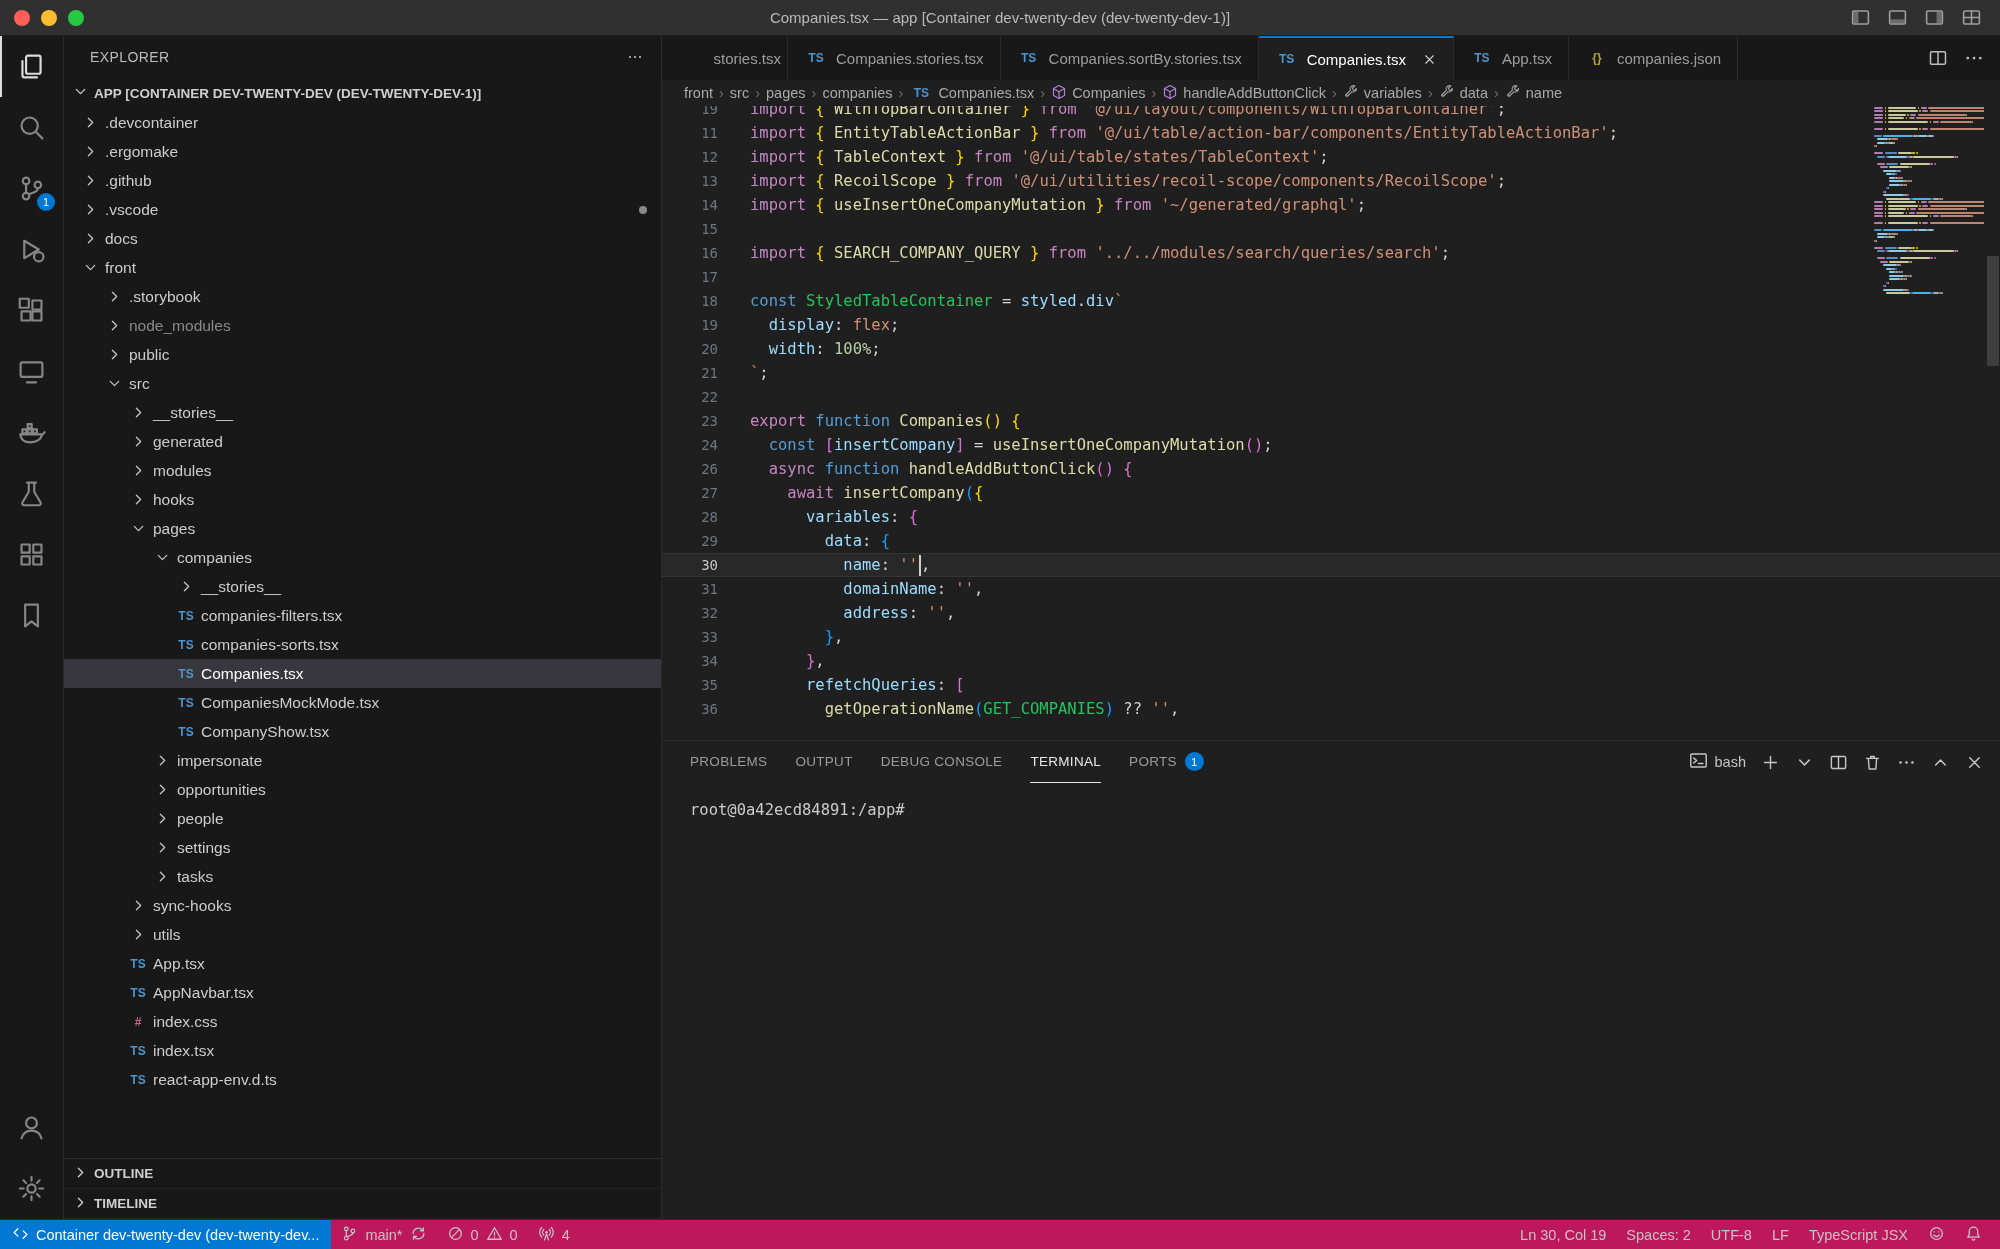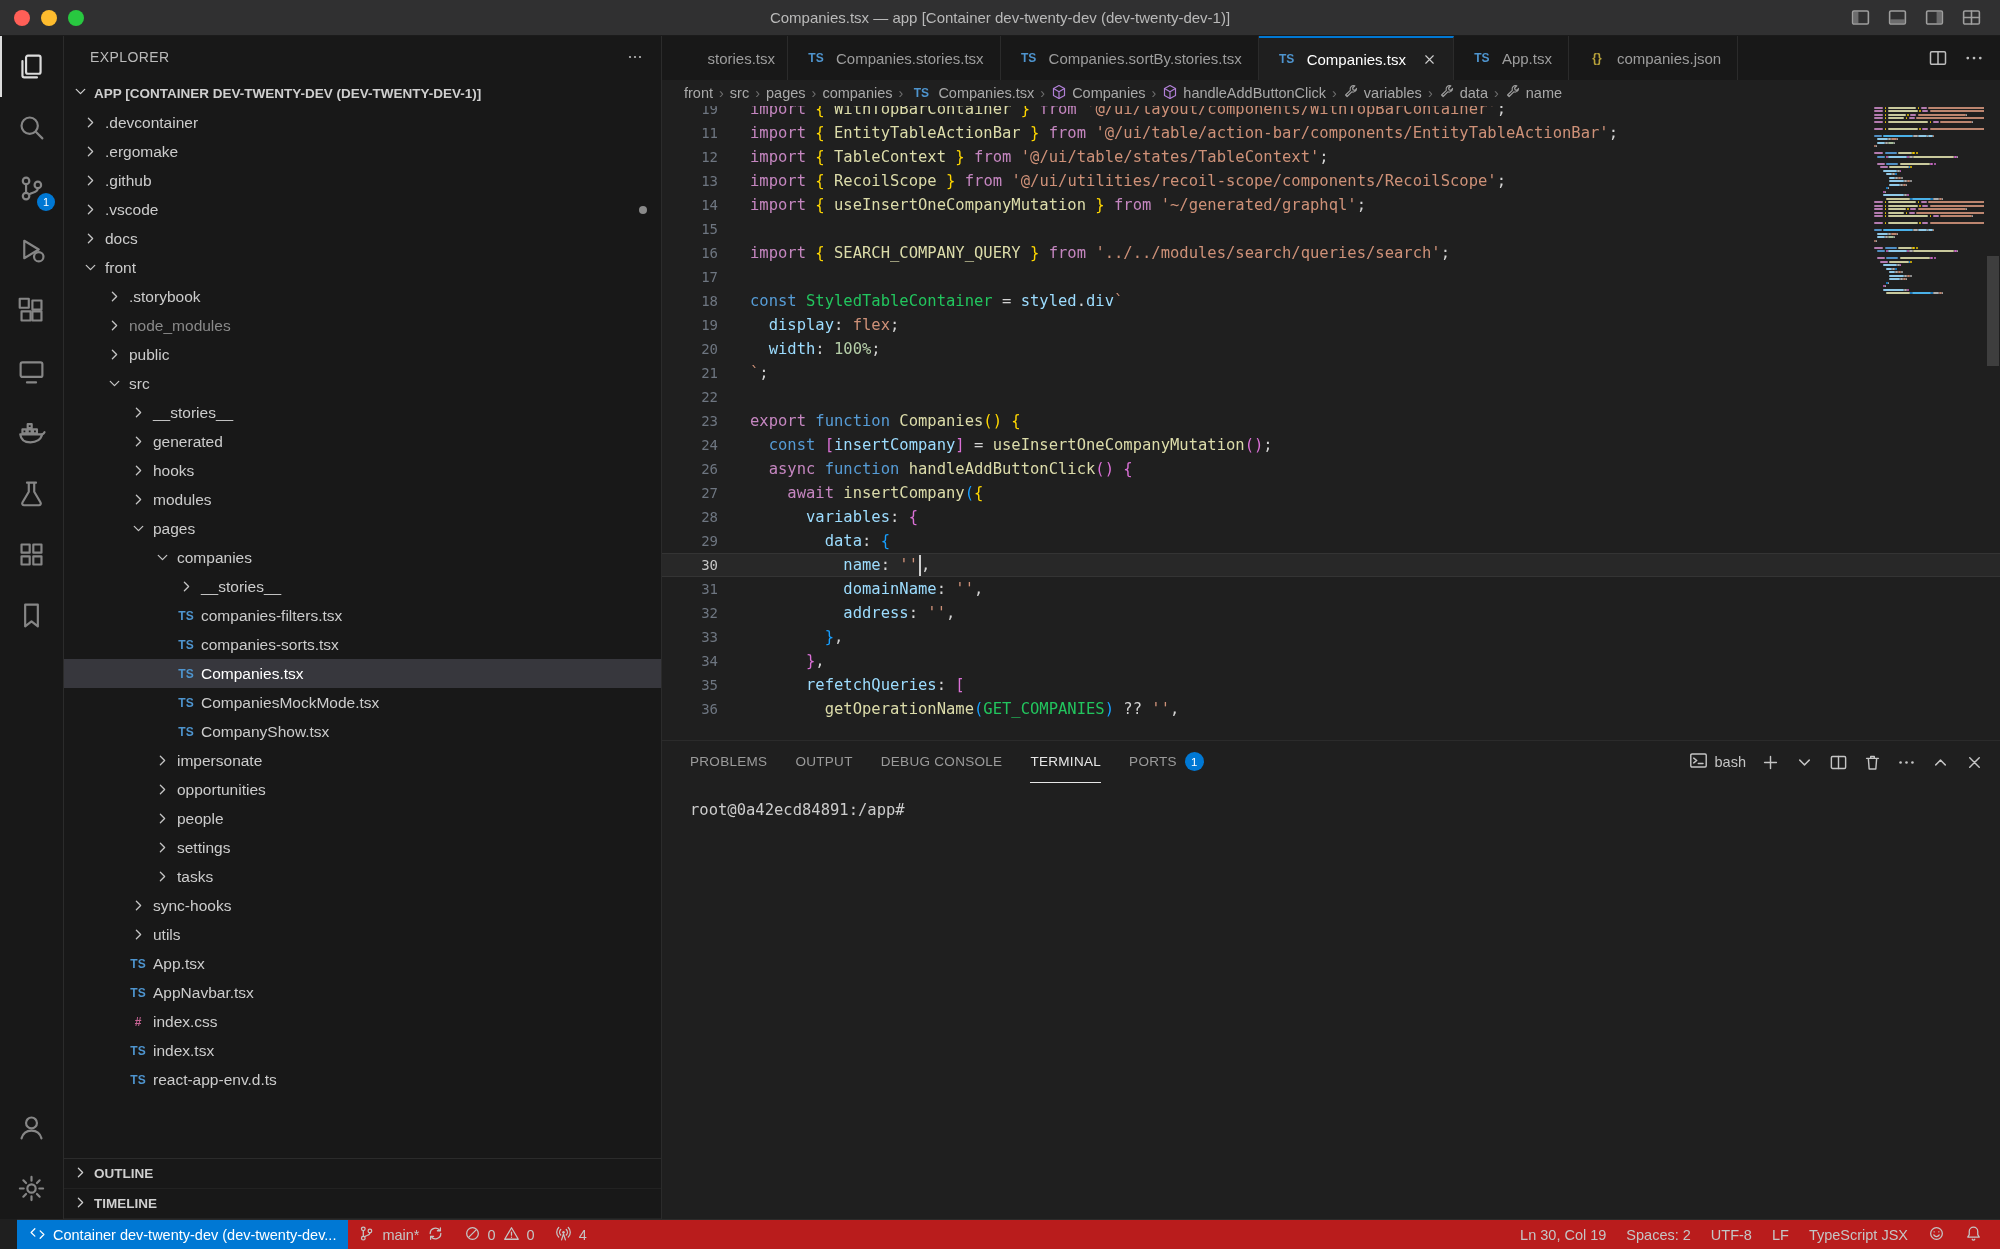--- a/index.html
+++ b/index.html
@@ -49,7 +49,7 @@
   .tabbar { height:44px; flex:none; background:#181818; display:flex; align-items:stretch; }
   .tab { display:flex; align-items:center; gap:8px; padding:0 16px; font-size:15px; color:#9d9d9d; background:#181818; border-right:1px solid #2b2b2b; cursor:pointer; white-space:nowrap; }
   .tab.active { background:#1f1f1f; color:#fff; border-top:2px solid #0078d4; }
-  .tab.partial { width:126px; overflow:hidden; justify-content:flex-end; padding-right:12px;align-items:center; }
+  .tab.partial { width:126px; overflow:hidden; justify-content:flex-end; padding-right:6px;align-items:center; }
   .tab .close { margin-left:8px; color:#cfcfcf; display:flex; }
   .tab .close svg{ width:15px; height:15px; }
   .tab-actions { margin-left:auto; display:flex; align-items:center; gap:16px; padding:0 16px; color:#bdbdbd; }

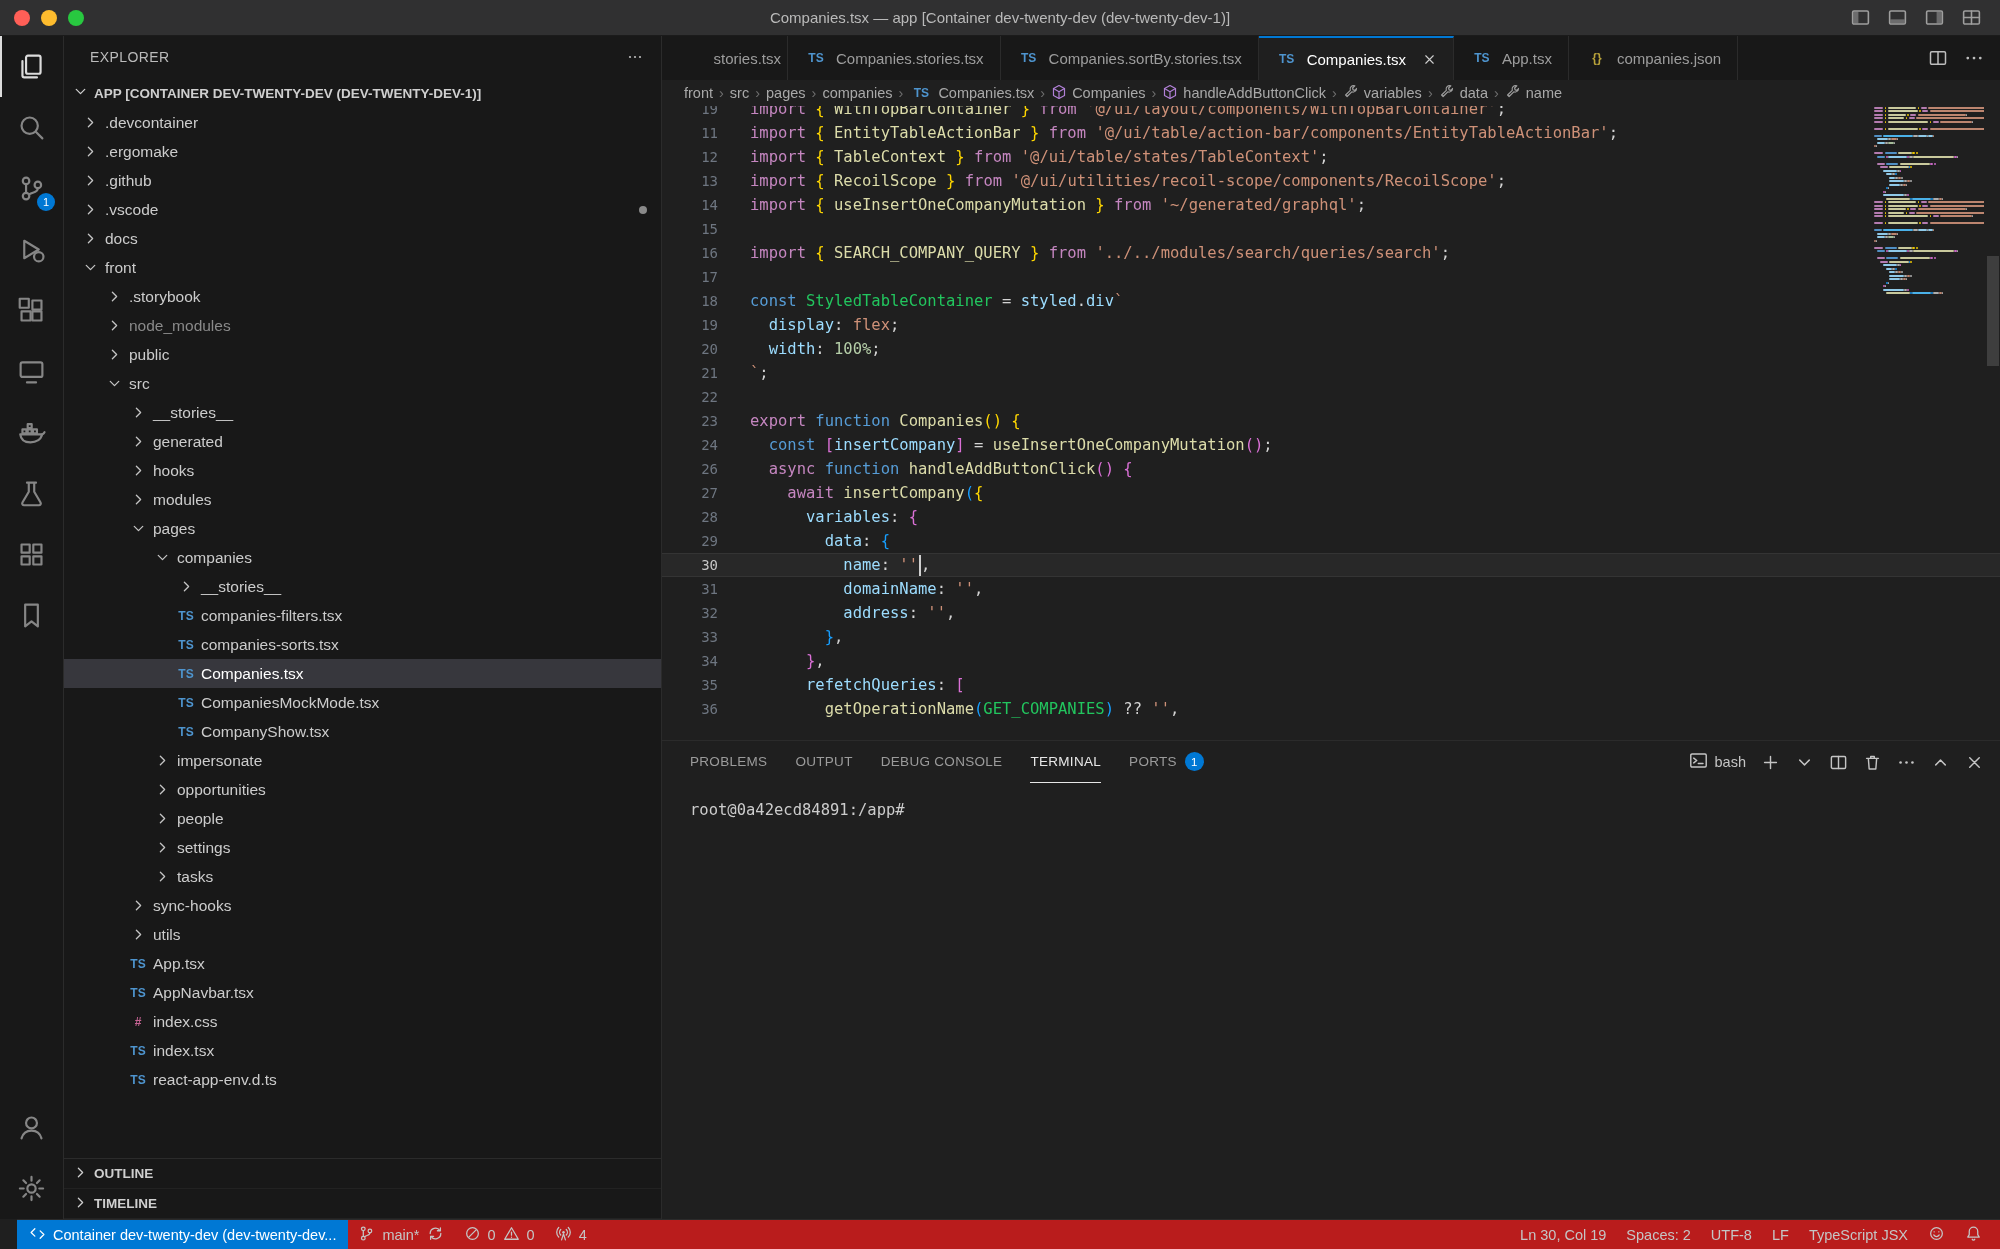--- a/index.html
+++ b/index.html
@@ -381,15 +381,15 @@
               <path d="M6 4l4 4-4 4"></path>
             </svg>
           </span>
+          <span class="tlabel">modules</span>
+        </div>
+        <div class="trow" style="padding-left:62px">
+          <span class="twist">
+            <svg viewBox="0 0 16 16" fill="none" stroke="currentColor" stroke-width="1.2" stroke-linecap="round" stroke-linejoin="round">
+              <path d="M6 4l4 4-4 4"></path>
+            </svg>
+          </span>
           <span class="tlabel">hooks</span>
-        </div>
-        <div class="trow" style="padding-left:62px">
-          <span class="twist">
-            <svg viewBox="0 0 16 16" fill="none" stroke="currentColor" stroke-width="1.2" stroke-linecap="round" stroke-linejoin="round">
-              <path d="M6 4l4 4-4 4"></path>
-            </svg>
-          </span>
-          <span class="tlabel">modules</span>
         </div>
         <div class="trow" style="padding-left:62px">
           <span class="twist">

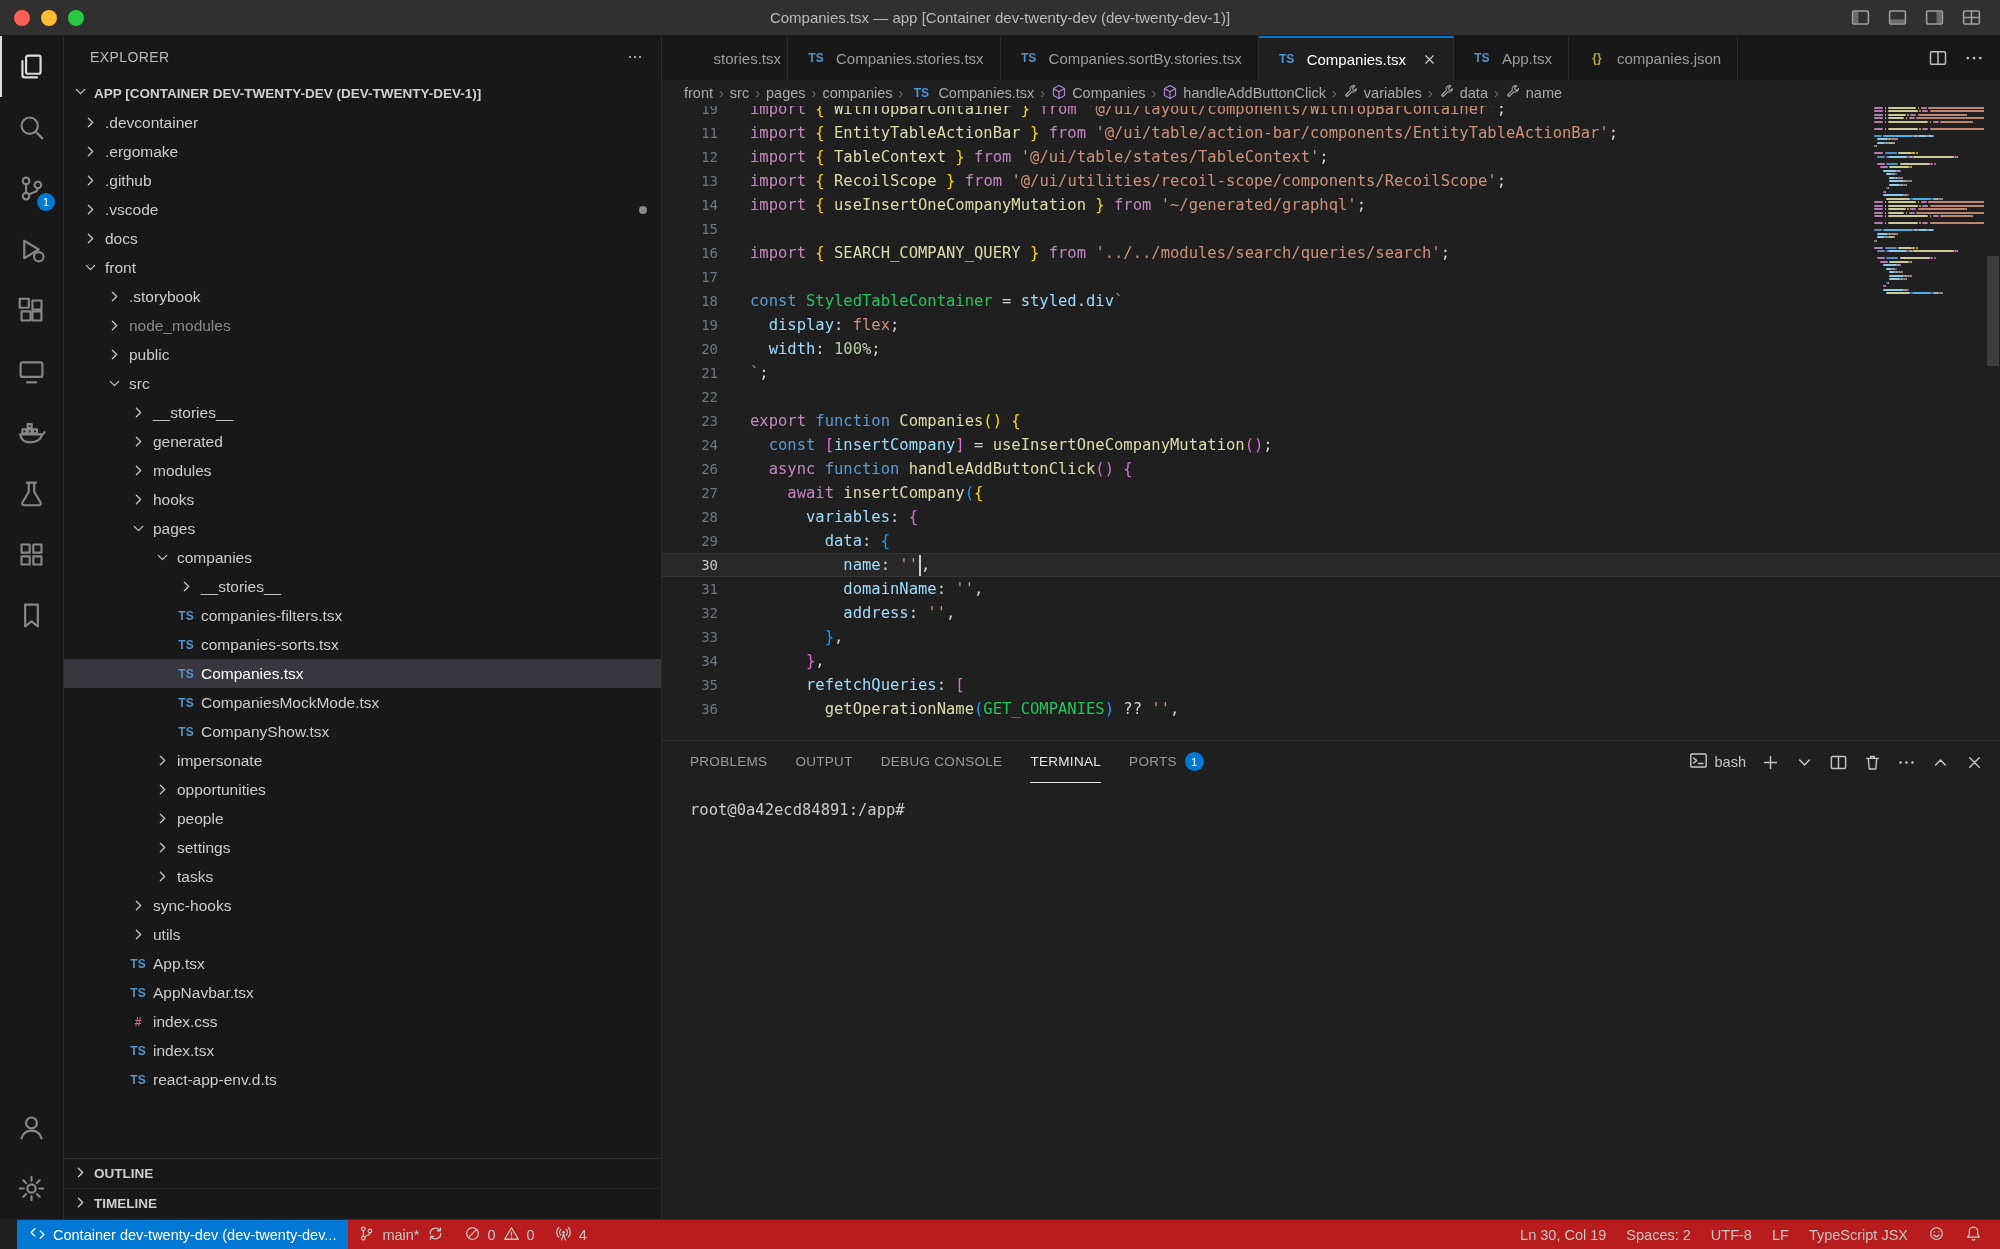--- a/index.html
+++ b/index.html
@@ -93,7 +93,7 @@
   .panel-body { flex:1; padding:18px 0 0 28px; font-family:"DejaVu Sans Mono", monospace; font-size:15.5px; color:#cccccc; }
 
   
-  .statusbar { height:30px; background:#b91c1c; border-top:1px solid #2b2b2b; display:flex; align-items:stretch; font-size:14.5px; color:#c5c5c5;margin-left:17px; }
+  .statusbar { height:30px; background:#be185d; border-top:1px solid #2b2b2b; display:flex; align-items:stretch; font-size:14.5px; color:#c5c5c5; }
   .sb-item { display:flex; align-items:center; gap:7px; padding:0 10px; cursor:pointer; white-space:nowrap; }
   .sb-item .icon svg { width:17px; height:17px; }
   .sb-remote { background:#0078d4; color:#fff; padding:0 12px; max-width:392px; overflow:hidden; }

